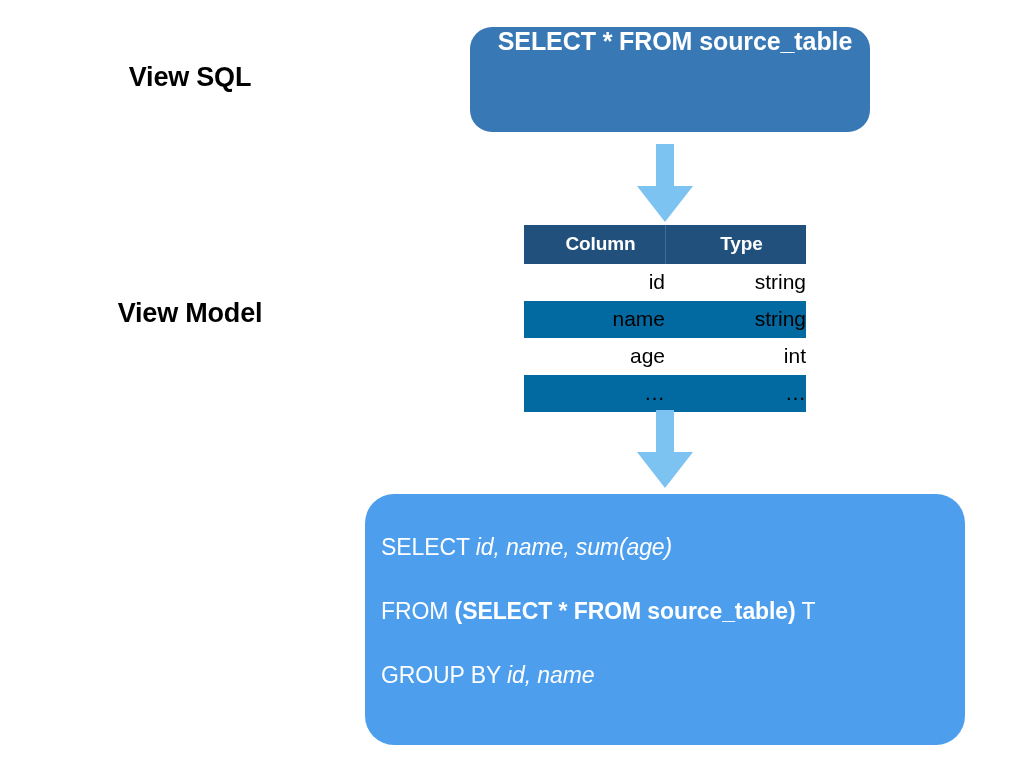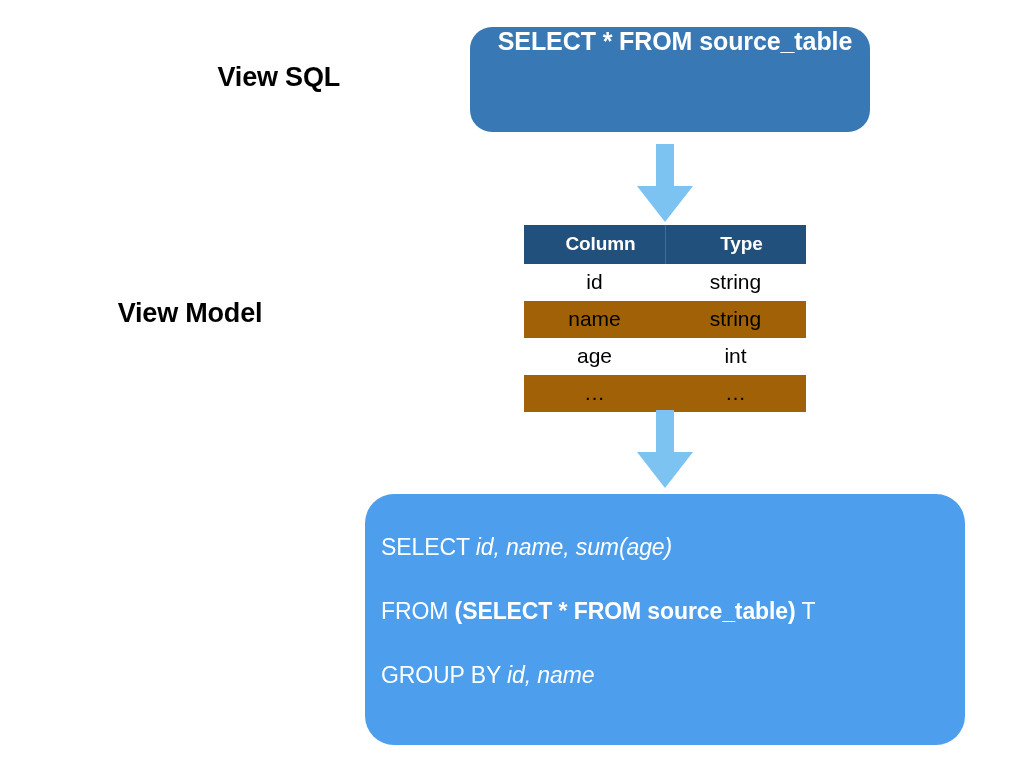--- a/index.html
+++ b/index.html
@@ -34,7 +34,7 @@
     width: 300px;
     left: 40px;
   }
-  .label-view-sql   { top: 62px; text-align: right; }
+  .label-view-sql   { top: 62px; }
   .label-view-model { top: 298px; }
   .label-widget-sql { top: 602px; }
 

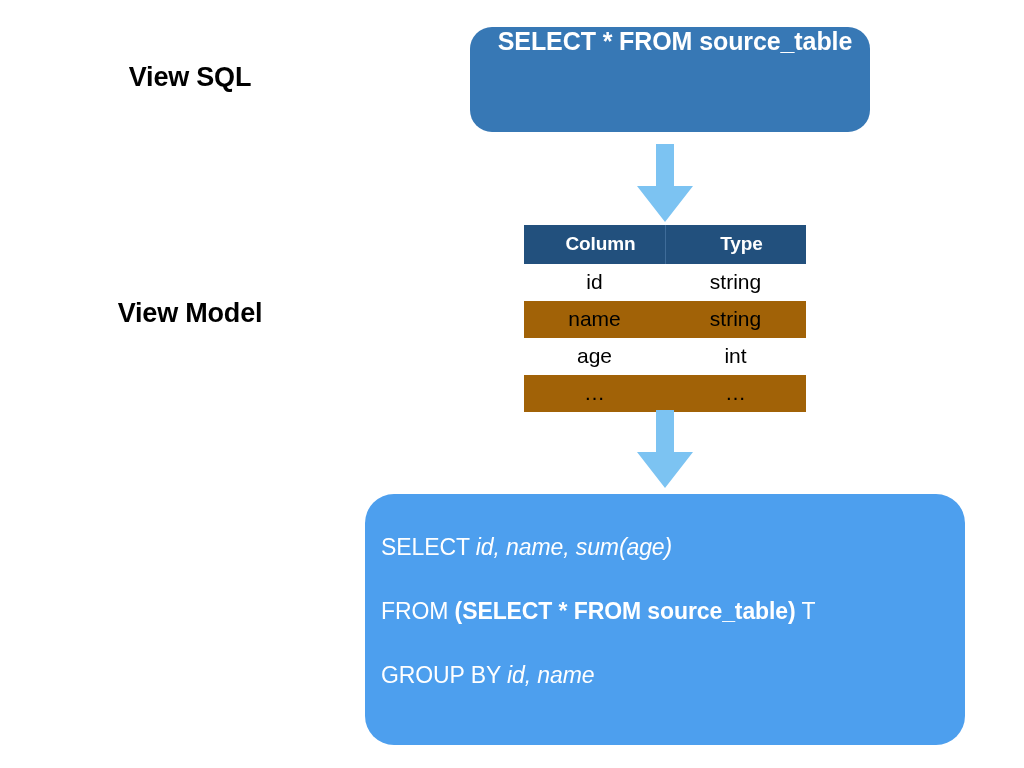--- a/index.html
+++ b/index.html
@@ -96,7 +96,7 @@
     font-weight: normal;
     font-size: 21px;
     color: #000000;
-    text-align: center;
+    text-align: right;
     padding: 6px 0 7px 0;
     margin-top: 10px;
   }

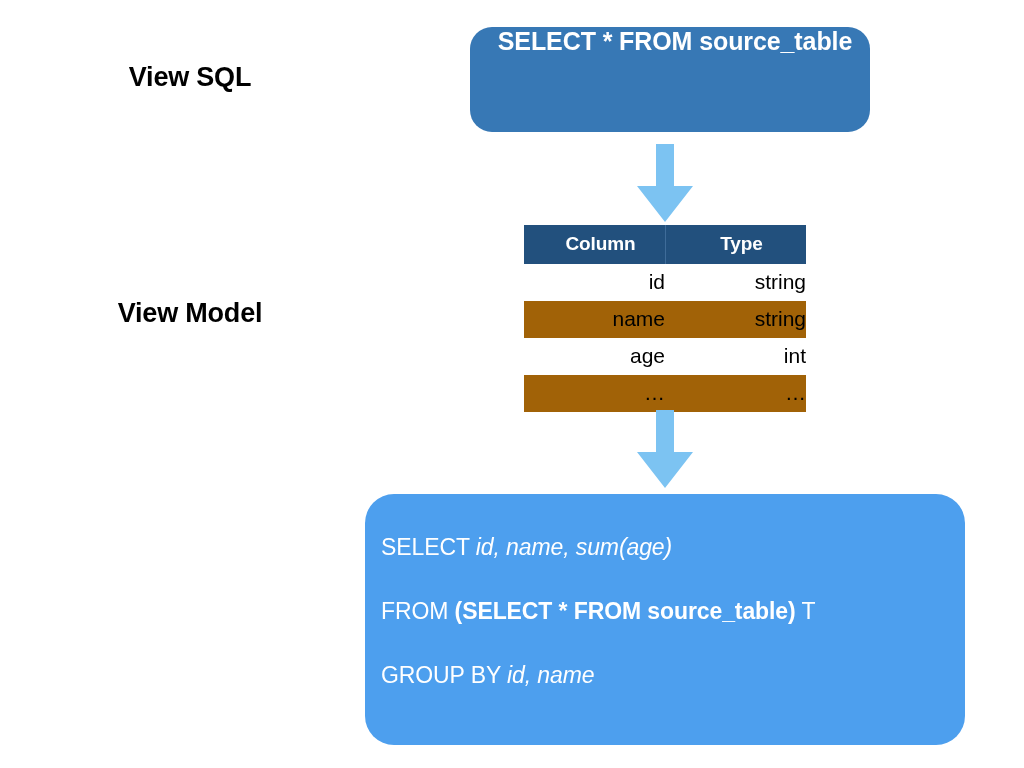--- a/index.html
+++ b/index.html
@@ -101,7 +101,7 @@
     margin-top: 10px;
   }
   .schema-table tr.row-odd  td { background: #ffffff; }
-  .schema-table tr.row-even td { background: #a16207; }
+  .schema-table tr.row-even td { background: #0369a1; }
 
   
   .widget-sql-box {

